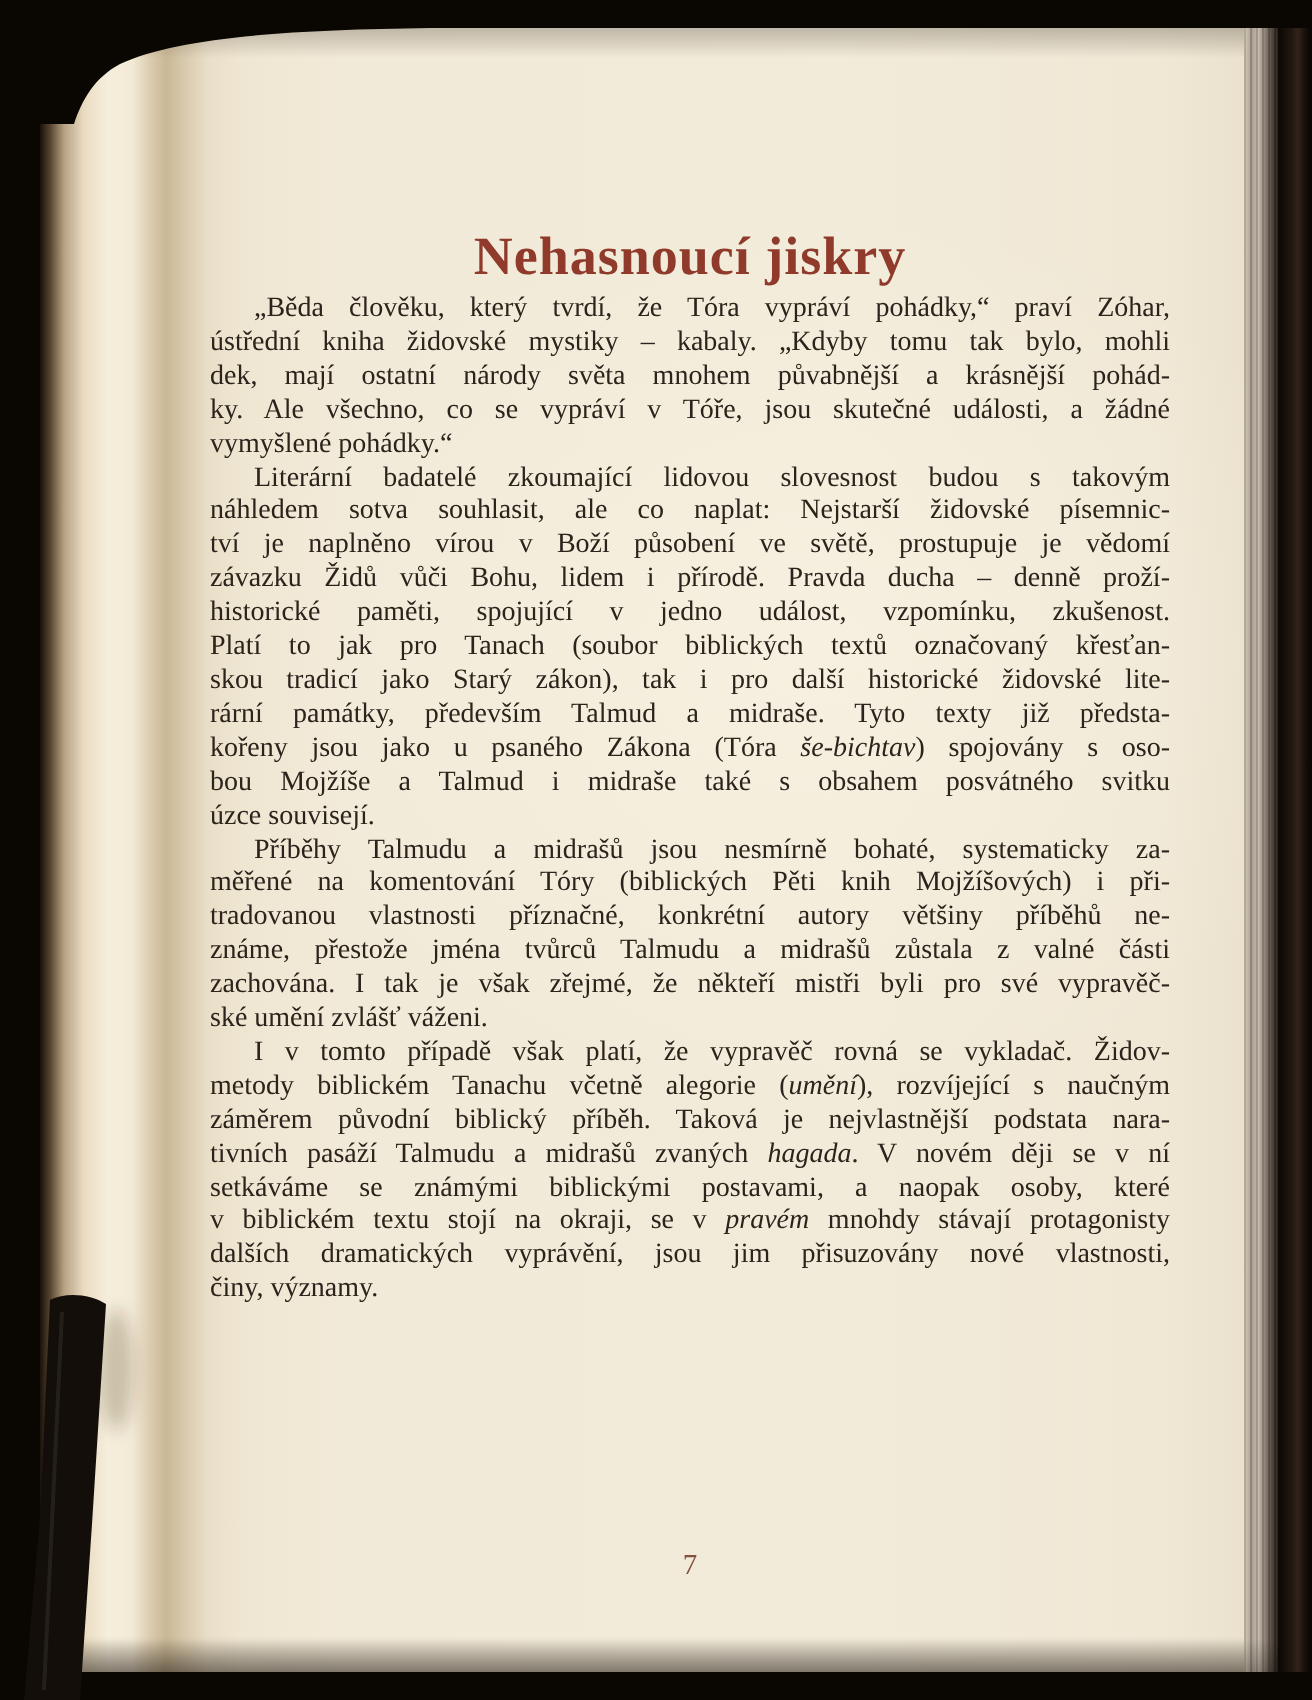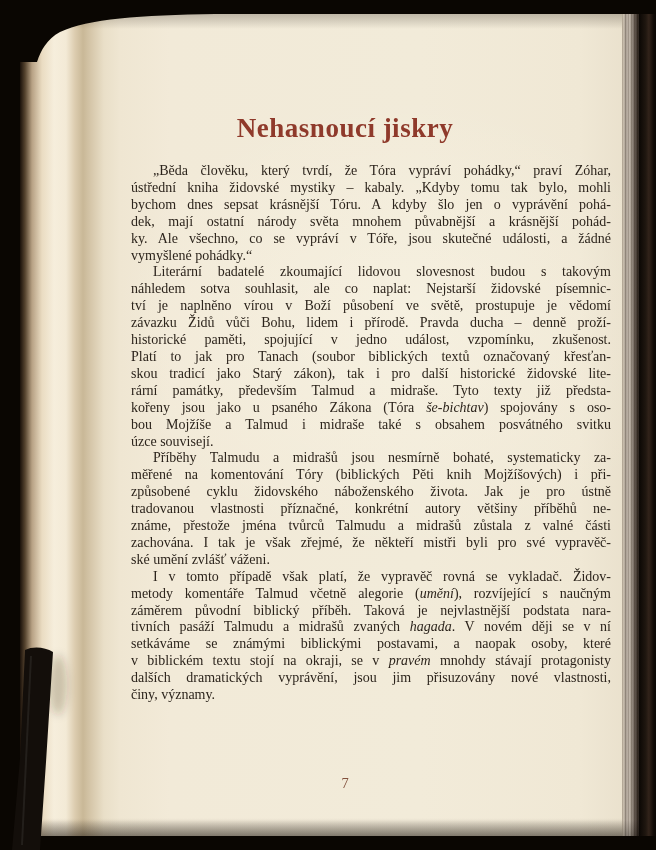--- a/index.html
+++ b/index.html
@@ -60,11 +60,10 @@
   }
   .text-block {
     position: absolute;
-    left: 85px; top: 150px; width: 480px;
+    left: 85px; top: 134px; width: 480px;
     font-size: 14px;
     line-height: 16.9px;
     color: var(--textColor, #2c241c);
-    margin-left: 26px;
   }
   .line {
     text-align: justify;

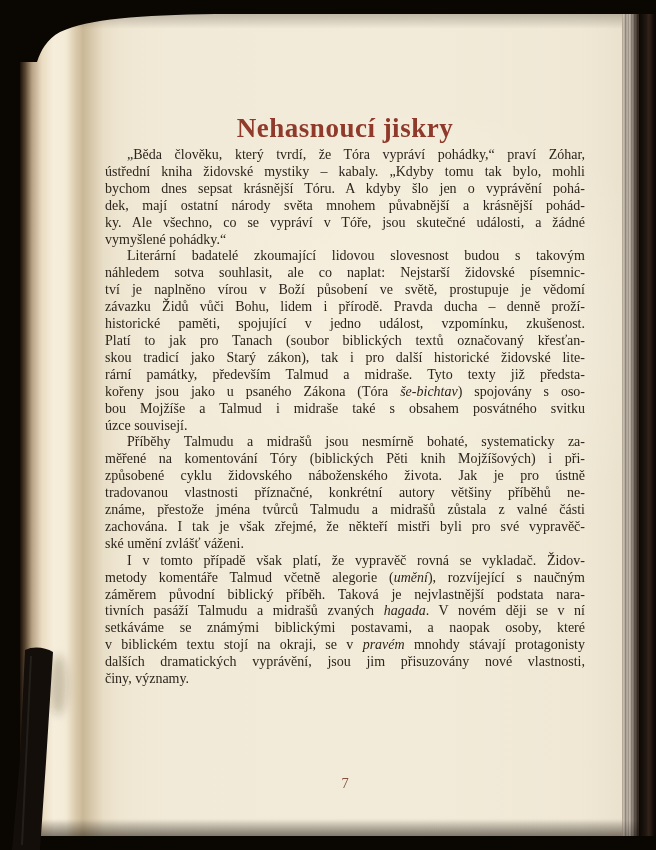--- a/index.html
+++ b/index.html
@@ -90,7 +90,6 @@
     <div class="text-block">
         <div class="line first"><span>„Běda člověku, který tvrdí, že Tóra vypráví pohádky,“ praví Zóhar,</span></div>
         <div class="line"><span>ústřední kniha židovské mystiky – kabaly. „Kdyby tomu tak bylo, mohli</span></div>
-        <div class="line"><span>bychom dnes sepsat krásnější Tóru. A kdyby šlo jen o vyprávění pohá-</span></div>
         <div class="line"><span>dek, mají ostatní národy světa mnohem půvabnější a krásnější pohád-</span></div>
         <div class="line"><span>ky. Ale všechno, co se vypráví v Tóře, jsou skutečné události, a žádné</span></div>
         <div class="line last"><span>vymyšlené pohádky.“</span></div>

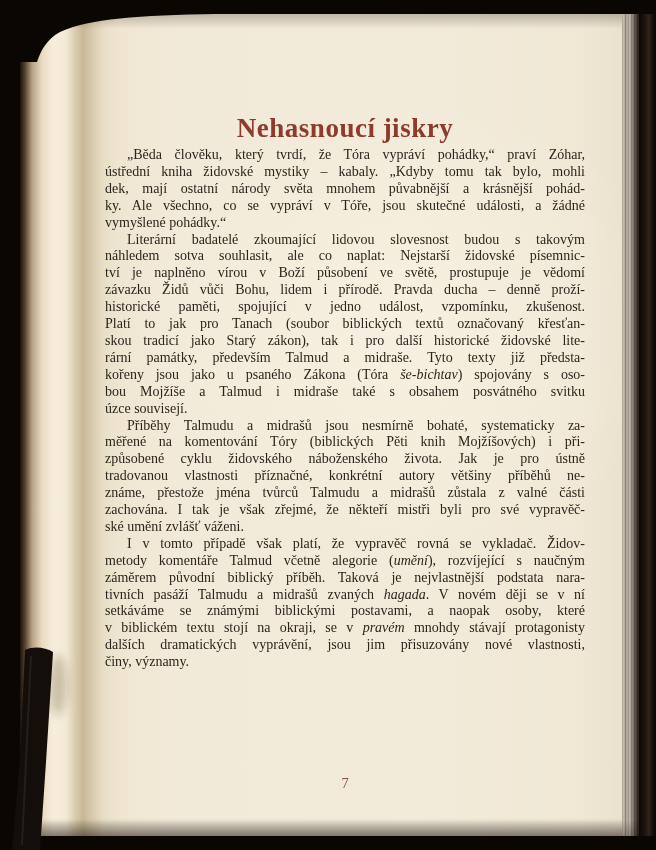--- a/index.html
+++ b/index.html
@@ -106,7 +106,6 @@
         <div class="line last"><span>úzce souvisejí.</span></div>
         <div class="line first"><span>Příběhy Talmudu a midrašů jsou nesmírně bohaté, systematicky za-</span></div>
         <div class="line"><span>měřené na komentování Tóry (biblických Pěti knih Mojžíšových) i při-</span></div>
-        <div class="line"><span>způsobené cyklu židovského náboženského života. Jak je pro ústně</span></div>
         <div class="line"><span>tradovanou vlastnosti příznačné, konkrétní autory většiny příběhů ne-</span></div>
         <div class="line"><span>známe, přestože jména tvůrců Talmudu a midrašů zůstala z valné části</span></div>
         <div class="line"><span>zachována. I tak je však zřejmé, že někteří mistři byli pro své vypravěč-</span></div>

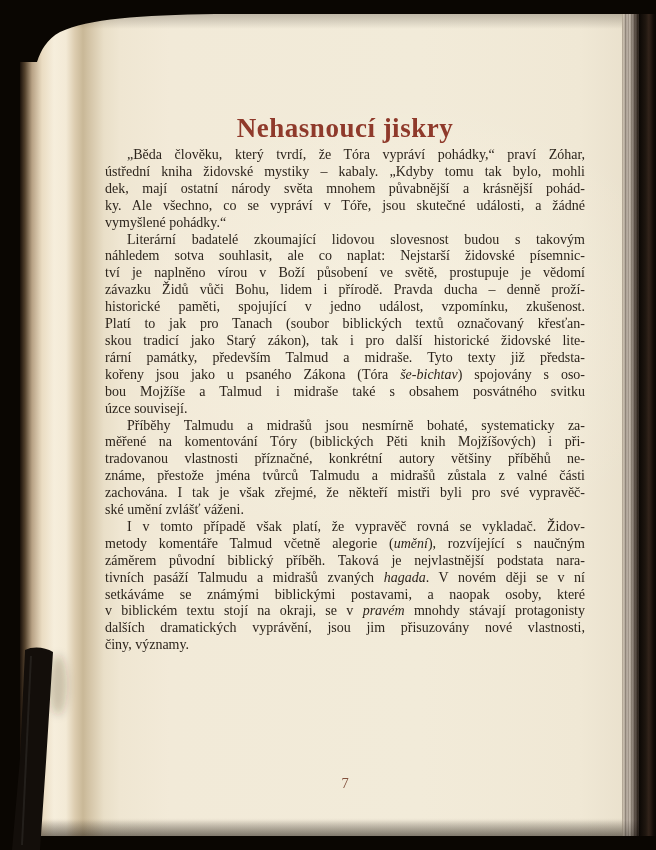--- a/index.html
+++ b/index.html
@@ -111,7 +111,7 @@
         <div class="line"><span>zachována. I tak je však zřejmé, že někteří mistři byli pro své vypravěč-</span></div>
         <div class="line last"><span>ské umění zvlášť váženi.</span></div>
         <div class="line first"><span>I v tomto případě však platí, že vypravěč rovná se vykladač. Židov-</span></div>
-        <div class="line"><span>metody komentáře Talmud včetně alegorie (</span><span class="it">umění</span><span>), rozvíjející s naučným</span></div>
+        <div class="line"><span>metody biblickém Tanachu včetně alegorie (</span><span class="it">umění</span><span>), rozvíjející s naučným</span></div>
         <div class="line"><span>záměrem původní biblický příběh. Taková je nejvlastnější podstata nara-</span></div>
         <div class="line"><span>tivních pasáží Talmudu a midrašů zvaných </span><span class="it">hagada</span><span>. V novém ději se v ní</span></div>
         <div class="line"><span>setkáváme se známými biblickými postavami, a naopak osoby, které</span></div>

